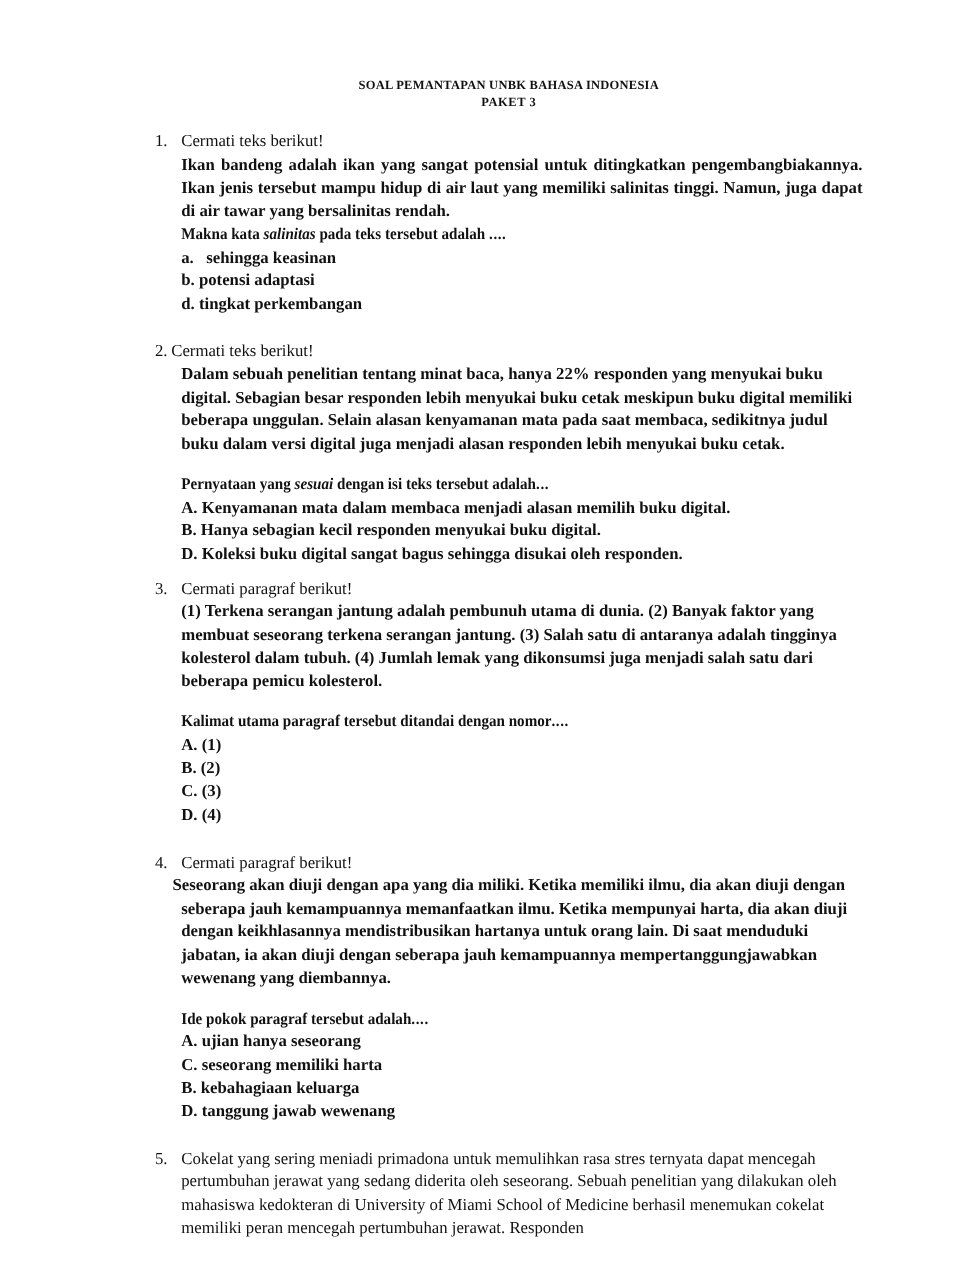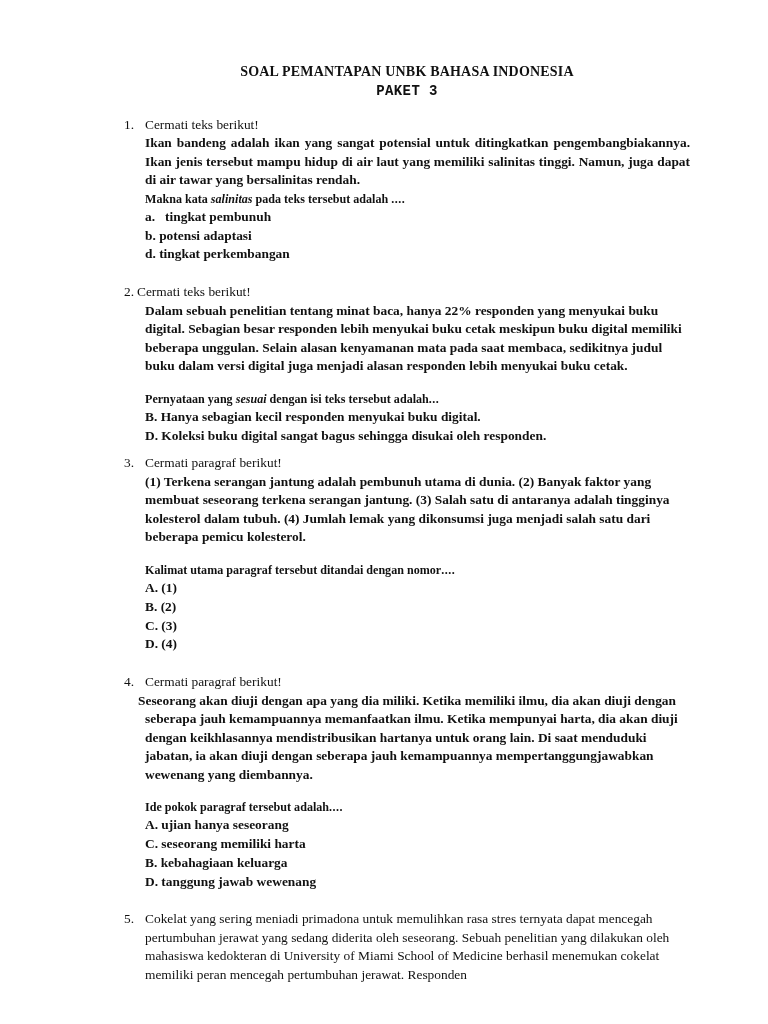--- a/index.html
+++ b/index.html
@@ -26,7 +26,7 @@
     padding-top: 62px;
     text-align: center;
     font-weight: bold;
-    font-size: 14px;
+    font-size: 10px;
     letter-spacing: 0.2px;
     line-height: 1.42;
   }

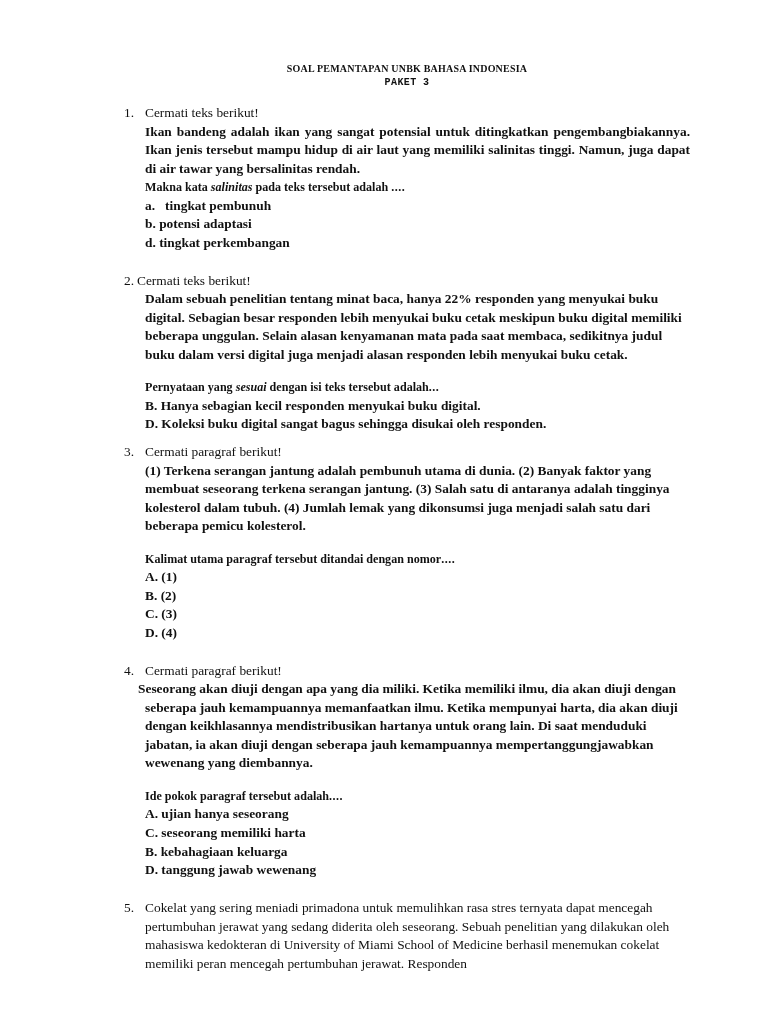--- a/index.html
+++ b/index.html
@@ -30,7 +30,7 @@
     letter-spacing: 0.2px;
     line-height: 1.42;
   }
-  .title-line2 { letter-spacing: 0.4px; font-family: Liberation Mono, monospace; }
+  .title-line2 { letter-spacing: 0.4px; }
 
   .q { position: relative; }
 

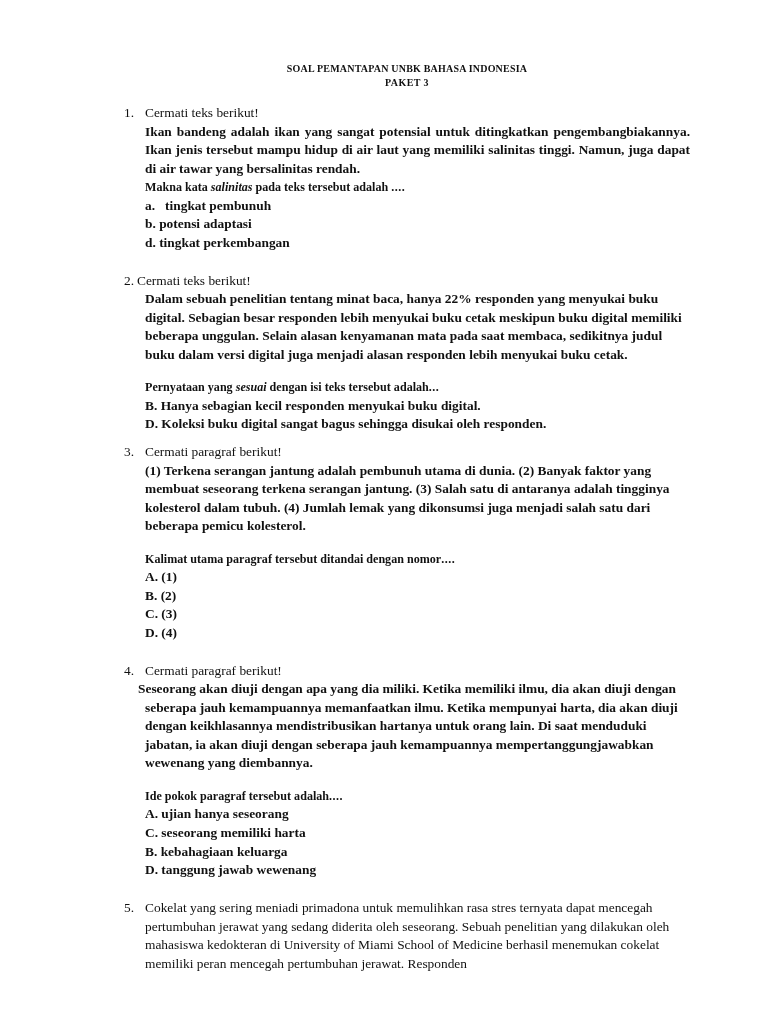--- a/index.html
+++ b/index.html
@@ -110,7 +110,7 @@
         <p class="passage just-full">Ikan bandeng adalah ikan yang sangat potensial untuk ditingkatkan pengembangbiakannya. Ikan jenis tersebut mampu hidup di air laut yang memiliki salinitas tinggi. Namun, juga dapat di air tawar yang bersalinitas rendah.</p>
         <p class="prompt"><span>Makna kata </span><span class="ital">salinitas</span><span> pada teks tersebut adalah </span><span class="dots">....</span></p>
         <ul class="opts">
-          <li class="opt">a.   tingkat pembunuh</li>
+          <li class="opt">a.   sehingga keasinan</li>
           <li class="opt">b. potensi adaptasi</li>
           <li class="opt">d. tingkat perkembangan</li>
         </ul>

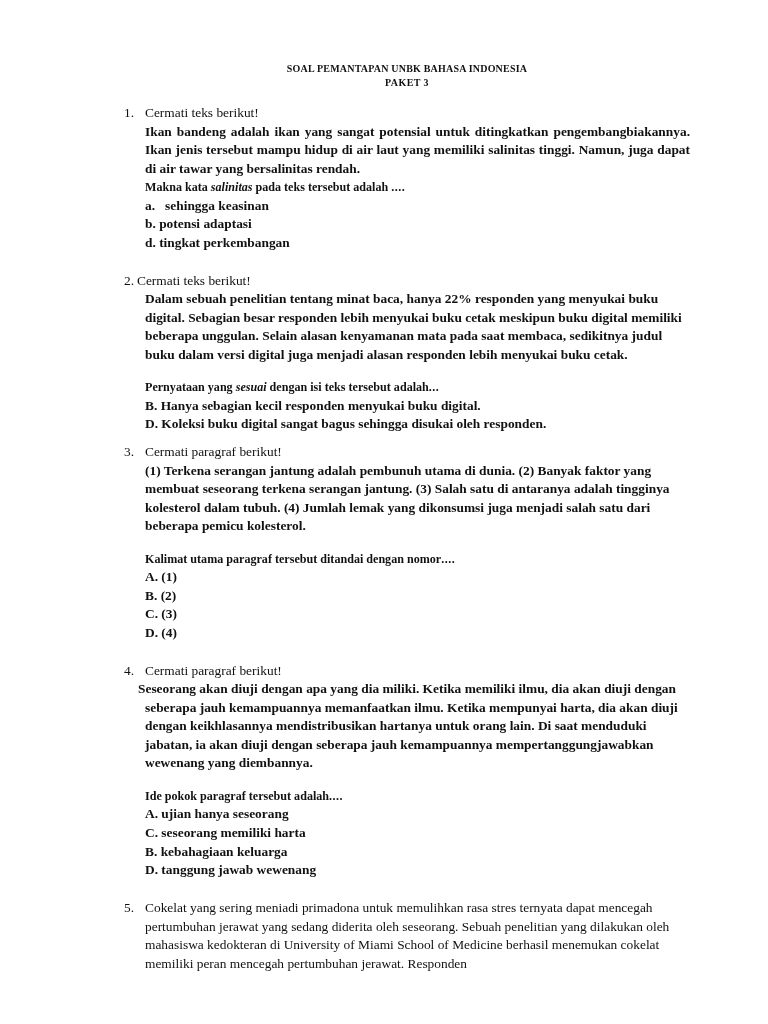--- a/index.html
+++ b/index.html
@@ -129,6 +129,7 @@
         <div class="gap-md"></div>
         <p class="prompt"><span>Pernyataan yang </span><span class="ital">sesuai</span><span> dengan isi teks tersebut adalah</span><span class="dots">...</span></p>
         <ul class="opts">
+          <li class="opt">A. Kenyamanan mata dalam membaca menjadi alasan memilih buku digital.</li>
           <li class="opt">B. Hanya sebagian kecil responden menyukai buku digital.</li>
           <li class="opt">D. Koleksi buku digital sangat bagus sehingga disukai oleh responden.</li>
         </ul>

